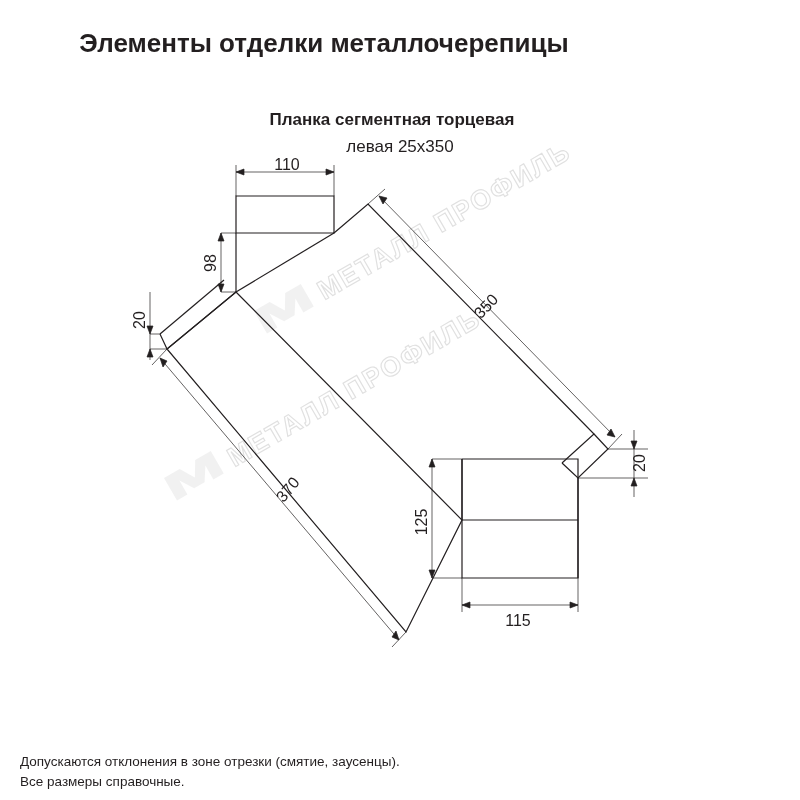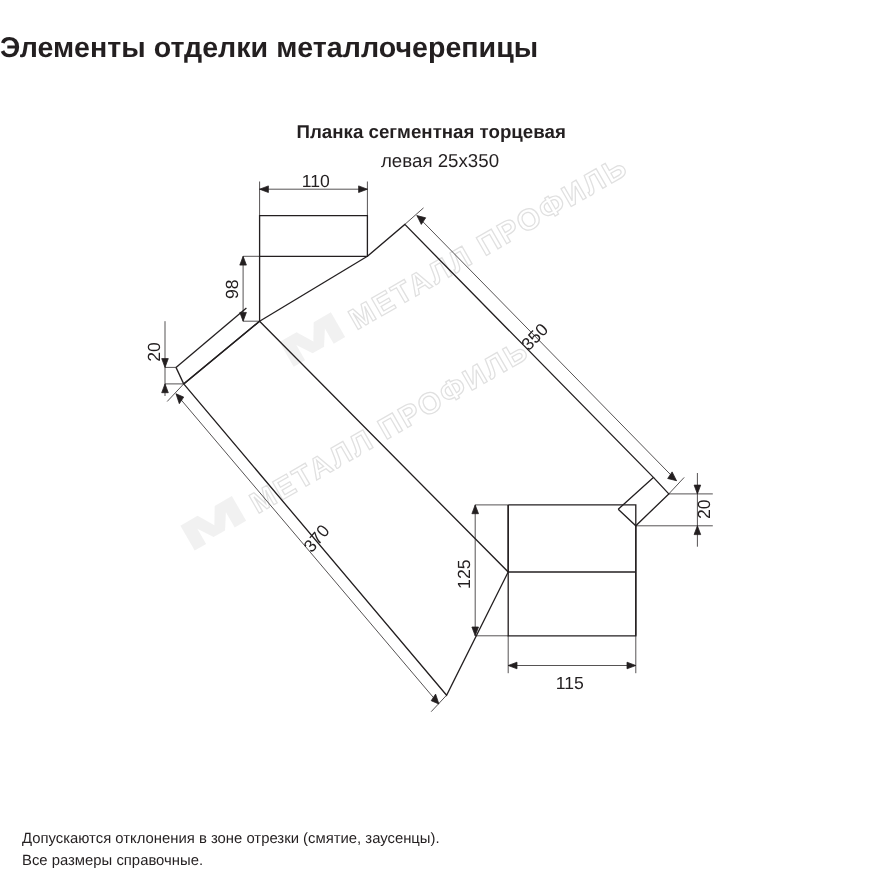--- a/index.html
+++ b/index.html
@@ -26,6 +26,7 @@
     left: 0;
     top: 28px;
     width: 648px;
+    text-align: center;
     font-size: 26px;
     font-weight: bold;
     letter-spacing: 0px;

